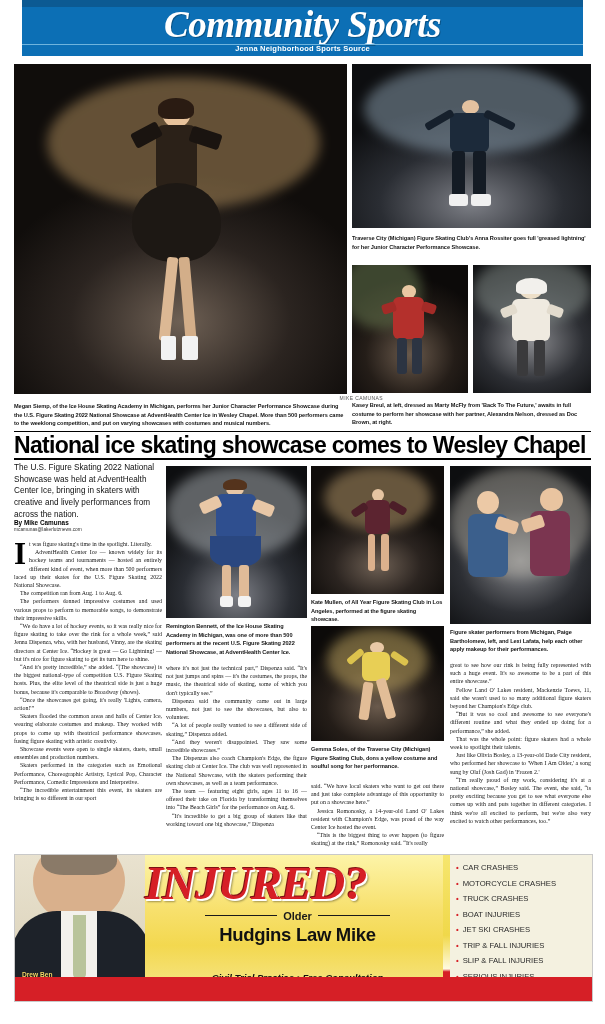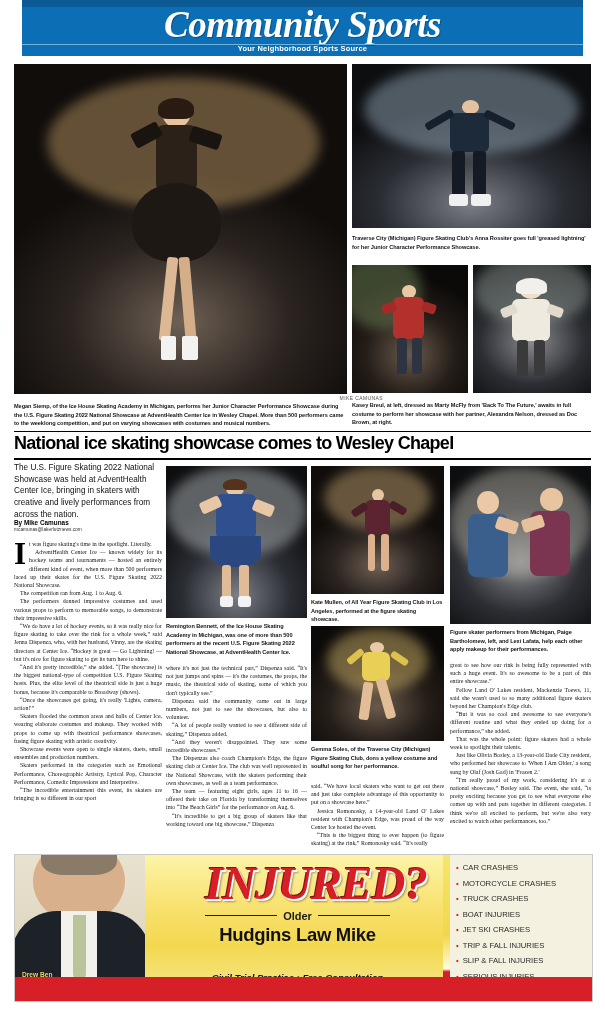--- a/index.html
+++ b/index.html
@@ -238,7 +238,7 @@
     <div class="mast-white-r"></div>
     <div class="mast-title">Community Sports</div>
     <div class="mast-rule"></div>
-    <div class="mast-sub">Your Neighborhood Sports Source</div>
+    <div class="mast-sub">Jenna Neighborhood Sports Source</div>
   </div>
 
   <div class="photo ph-main">

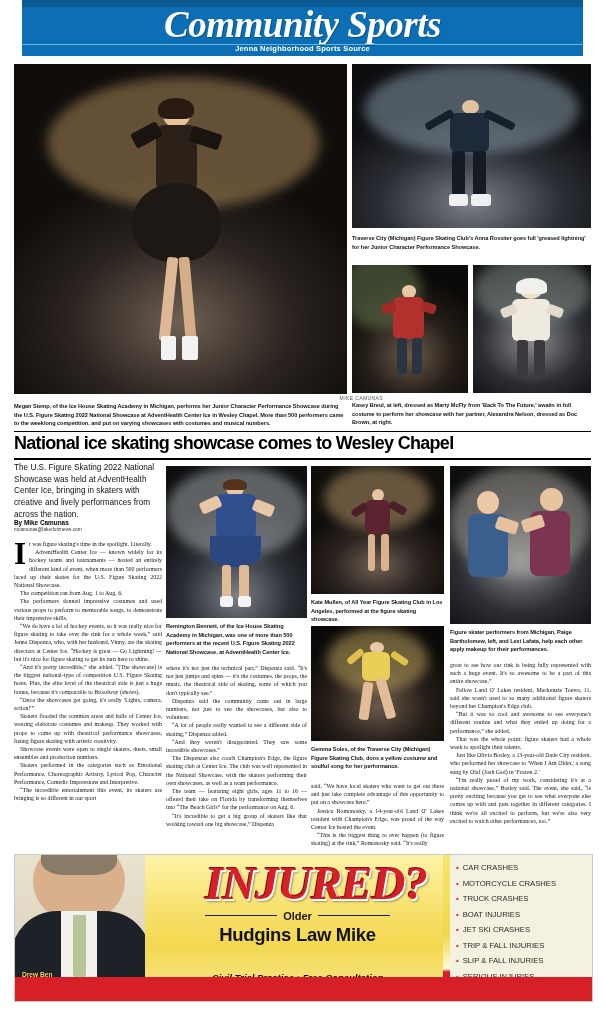--- a/index.html
+++ b/index.html
@@ -83,7 +83,7 @@
   .headline{
     position:absolute;left:14px;top:434px;width:577px;
     font-family:"Liberation Sans", sans-serif;
-    font-weight:bold;font-size:18px;line-height:1;
+    font-weight:bold;font-size:23px;line-height:1;
     color:#000;letter-spacing:-.7px;
   }
   .rule-head-top{position:absolute;left:14px;top:431px;width:577px;height:1px;background:#000;}

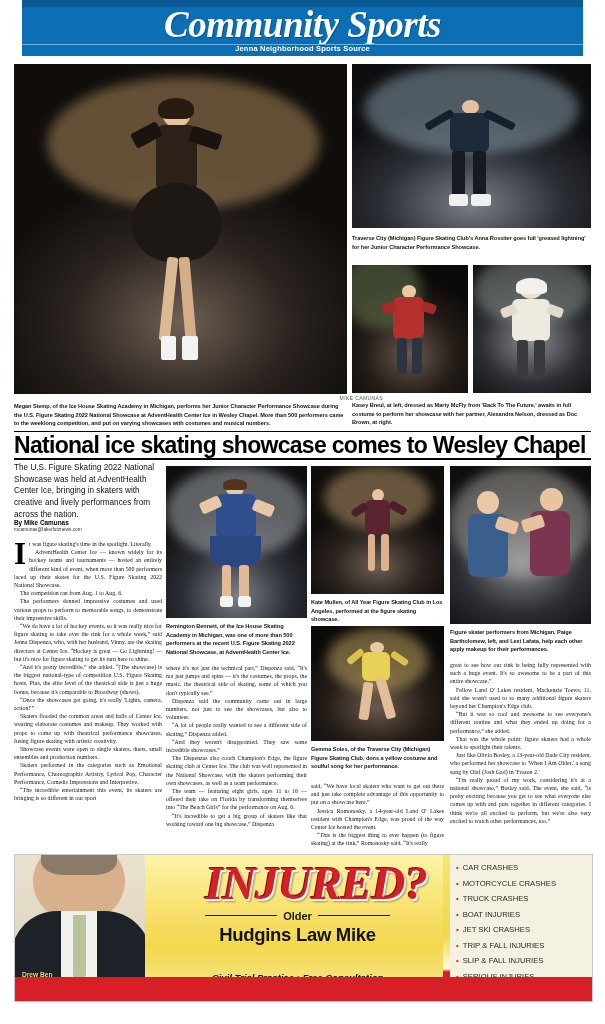--- a/index.html
+++ b/index.html
@@ -163,7 +163,7 @@
     background:linear-gradient(180deg,#fdf4a8 0%,#f7e06c 38%,#f3d84f 62%,#f6e892 100%);
   }
   .ad-injured{
-    position:absolute;left:0;top:4px;width:342px;text-align:center;
+    position:absolute;left:0;top:4px;width:342px;text-align:left;
     font-family:"Liberation Serif", serif;
     font-weight:bold;font-style:italic;
     font-size:47px;line-height:49px;letter-spacing:-1px;

